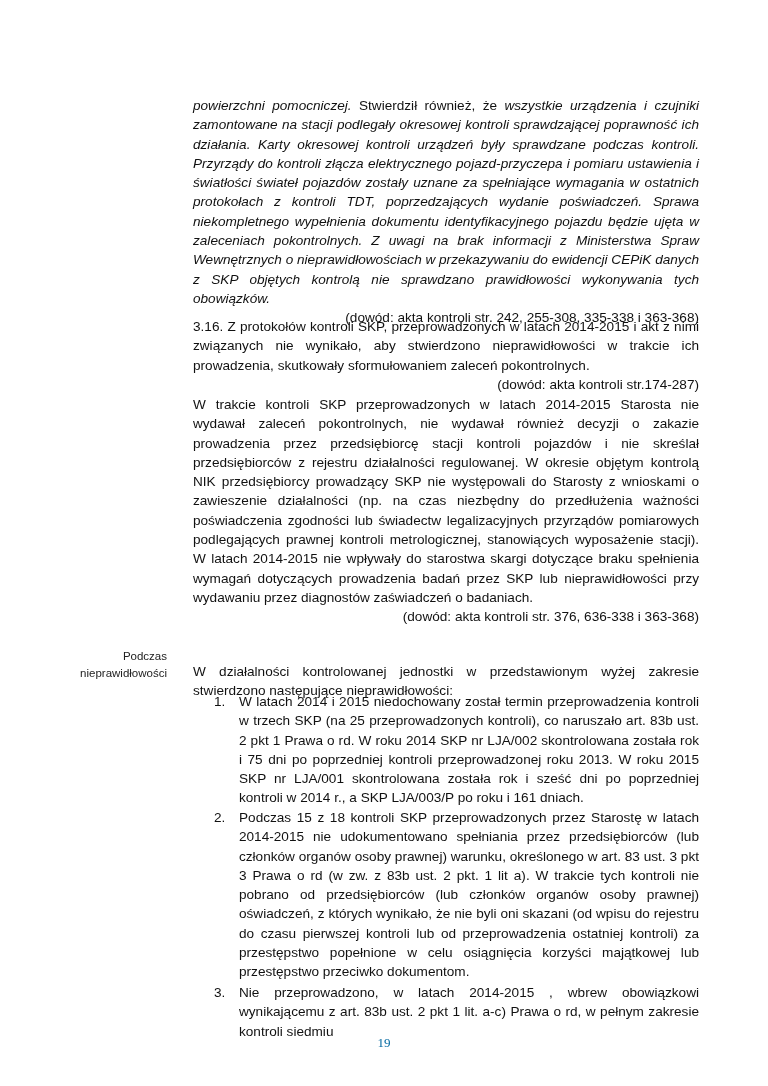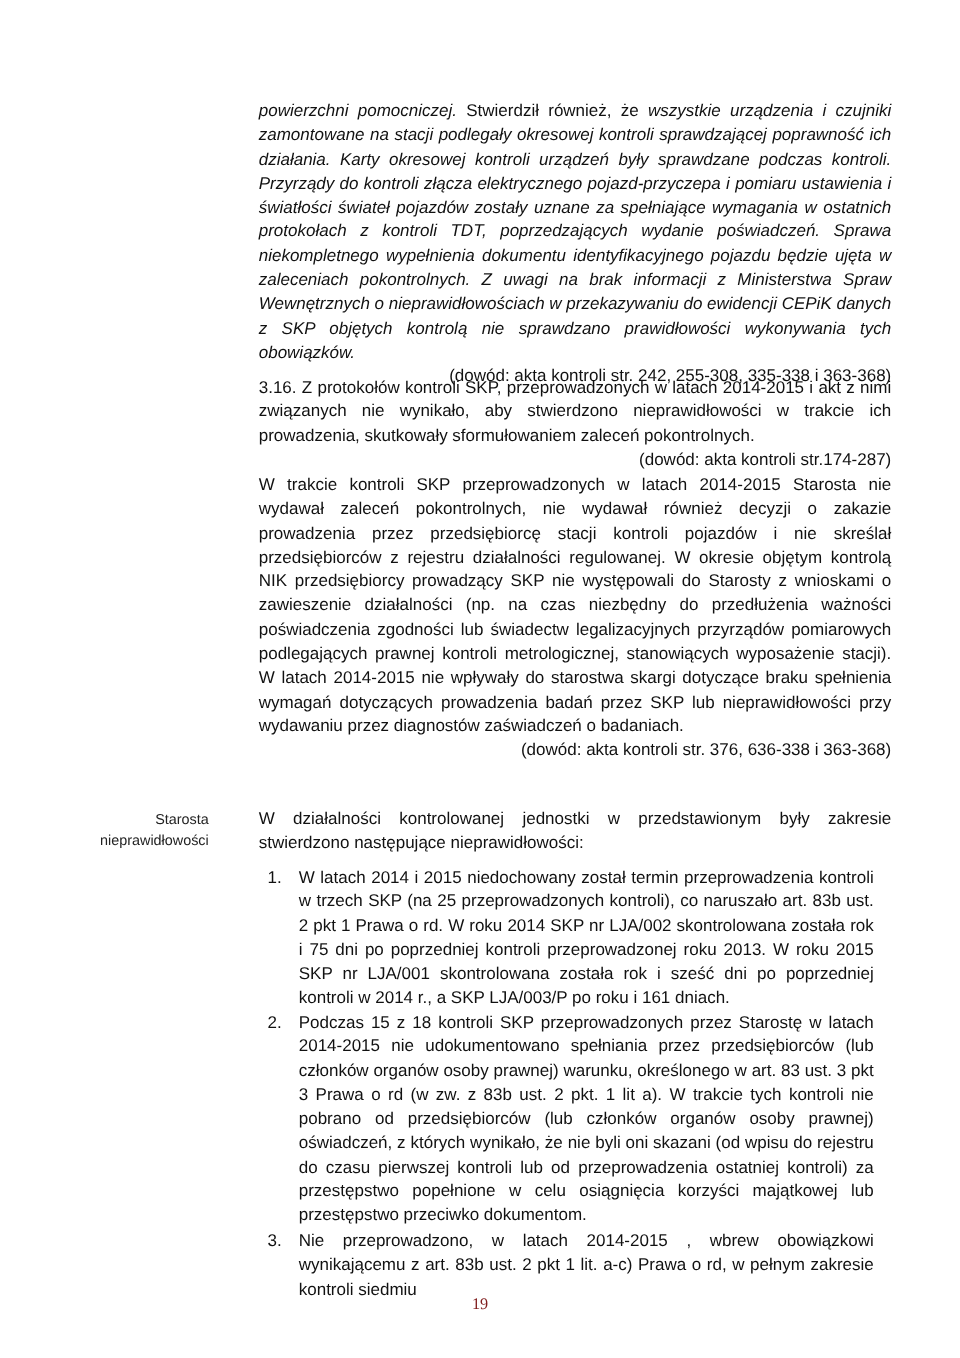--- a/index.html
+++ b/index.html
@@ -6,7 +6,7 @@
   body { width: 768px; height: 1086px; position: relative; overflow: hidden;
          font-family: "Liberation Sans", sans-serif; color: #111111; }
   .page { position: absolute; left: 0; top: 0; width: 768px; height: 1086px; }
-  .col { position: absolute; left: 207px; width: 506px; font-size: 13.6px; line-height: 19.3px; }
+  .col { position: absolute; left: 193px; width: 506px; font-size: 13.6px; line-height: 19.3px; margin-top: 17px; }
   .j { text-align: justify; text-align-last: left; margin: 0; }
   .it { font-style: italic; }
   .up { font-style: normal; }

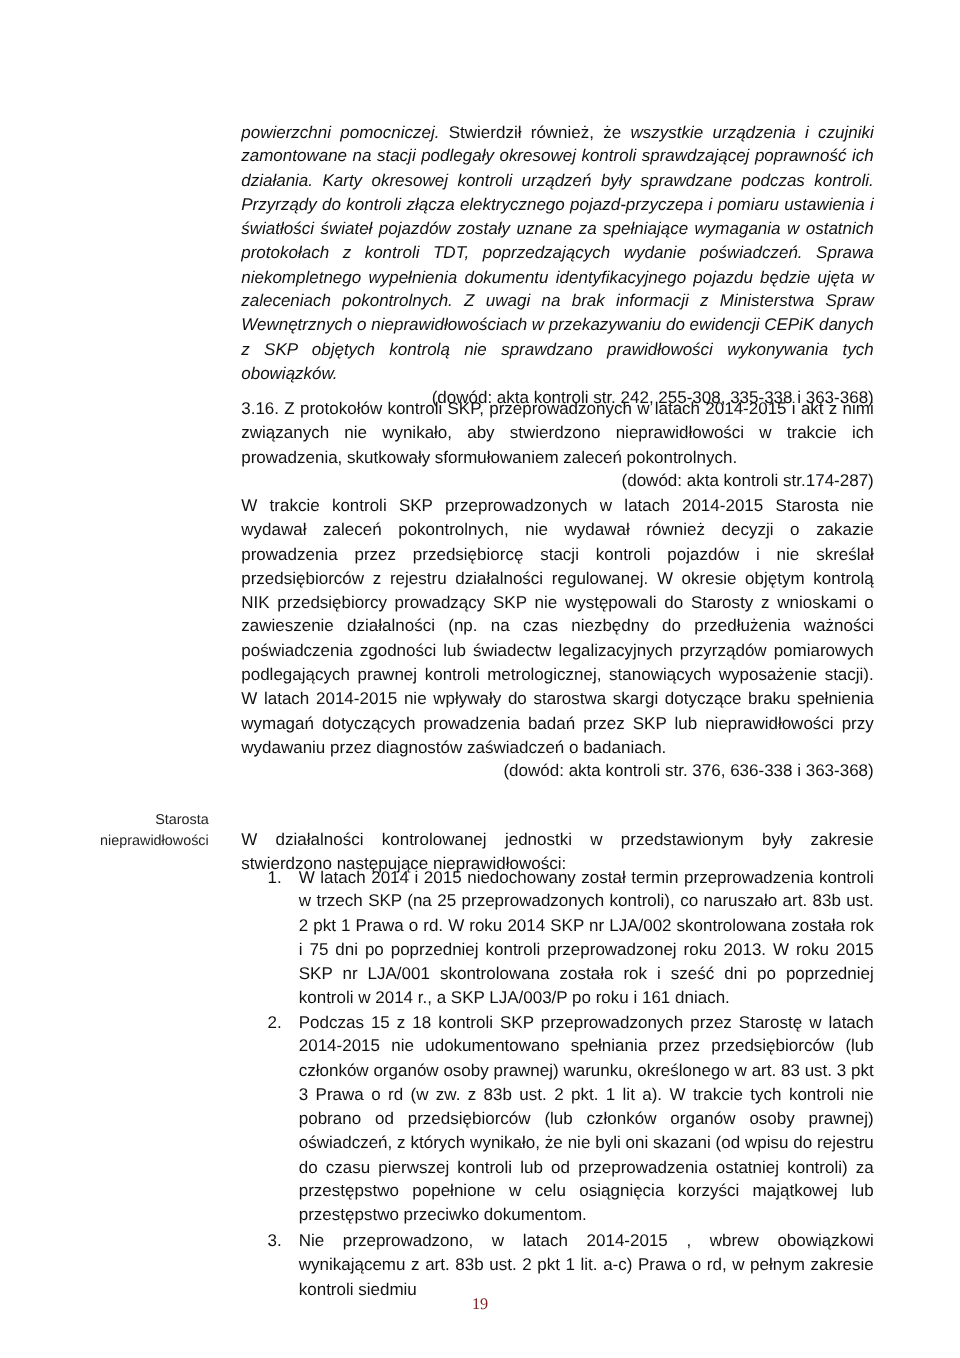--- a/index.html
+++ b/index.html
@@ -41,7 +41,7 @@
     <p class="right">(dowód: akta kontroli str. 376, 636-338 i 363-368)</p>
   </div>
 
-  <div class="sidenote">Starosta nieprawidłowości</div>
+  <div class="sidenote">Podczas nieprawidłowości</div>
 
   <div class="col" style="top:645px;">
     <p class="j">W działalności kontrolowanej jednostki w przedstawionym były zakresie stwierdzono następujące nieprawidłowości:</p>

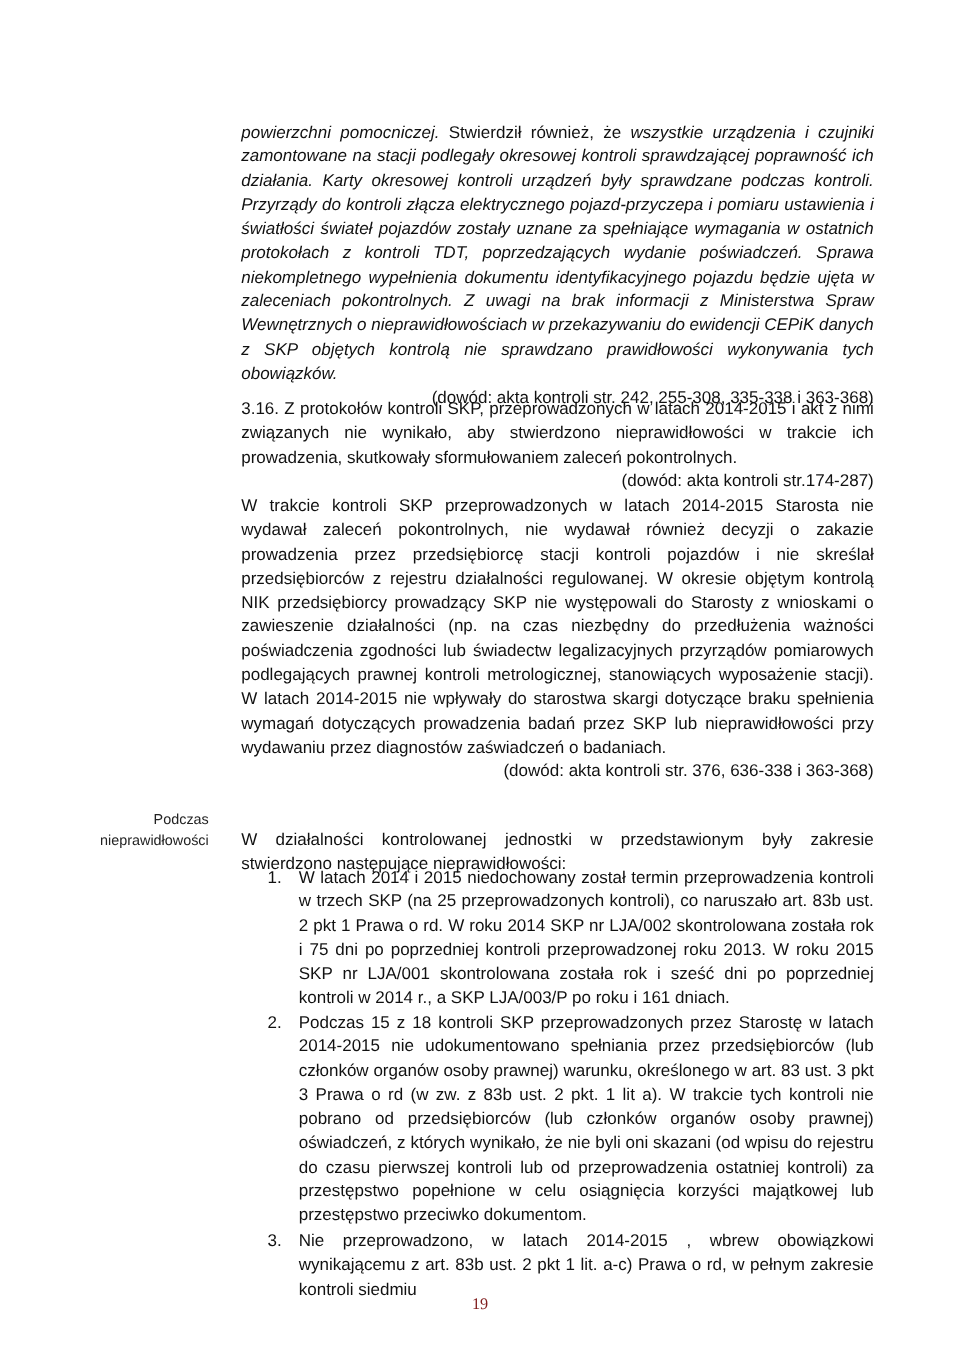--- a/index.html
+++ b/index.html
@@ -44,7 +44,7 @@
   <div class="sidenote">Podczas nieprawidłowości</div>
 
   <div class="col" style="top:645px;">
-    <p class="j">W działalności kontrolowanej jednostki w przedstawionym były zakresie stwierdzono następujące nieprawidłowości:</p>
+    <p class="j">W działalności kontrolowanej jednostki w przedstawionym wyżej zakresie stwierdzono następujące nieprawidłowości:</p>
   </div>
 
   <ol class="findings" style="top:692px;">

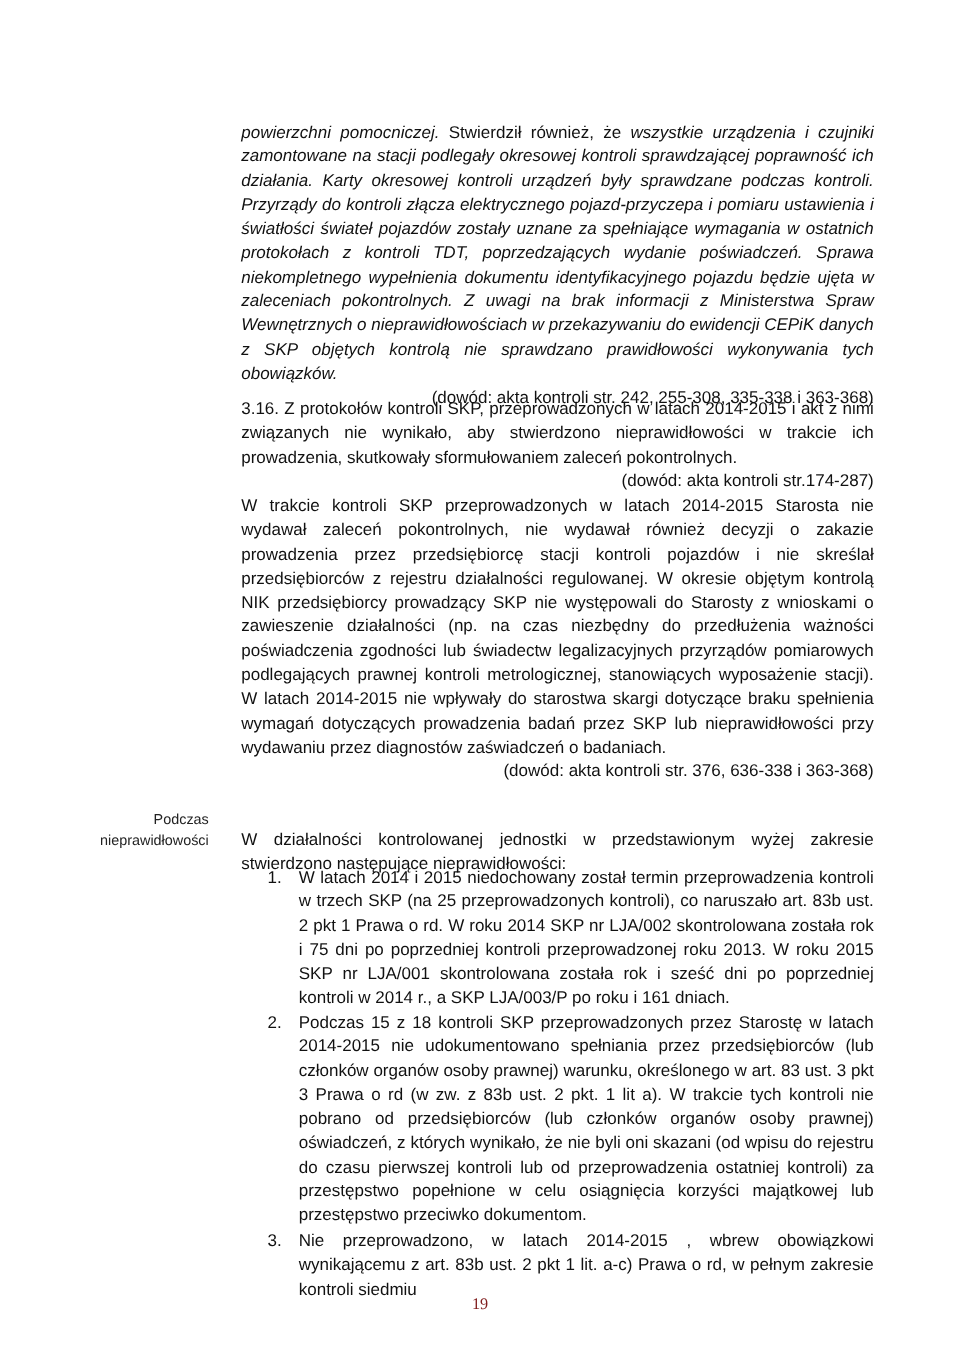--- a/index.html
+++ b/index.html
@@ -19,7 +19,7 @@
   ol.findings li { position: relative; padding-left: 25px; text-align: justify; }
   ol.findings li .num { position: absolute; left: 0; top: 0; }
   .pagenum { position: absolute; top: 1035px; left: 0; width: 768px; text-align: center;
-             font-family: "Liberation Serif", serif; font-size: 13px; color: #7f1d1d; }
+             font-family: "Liberation Serif", serif; font-size: 13px; color: #0369a1; }
 </style>
 </head>
 <body>

